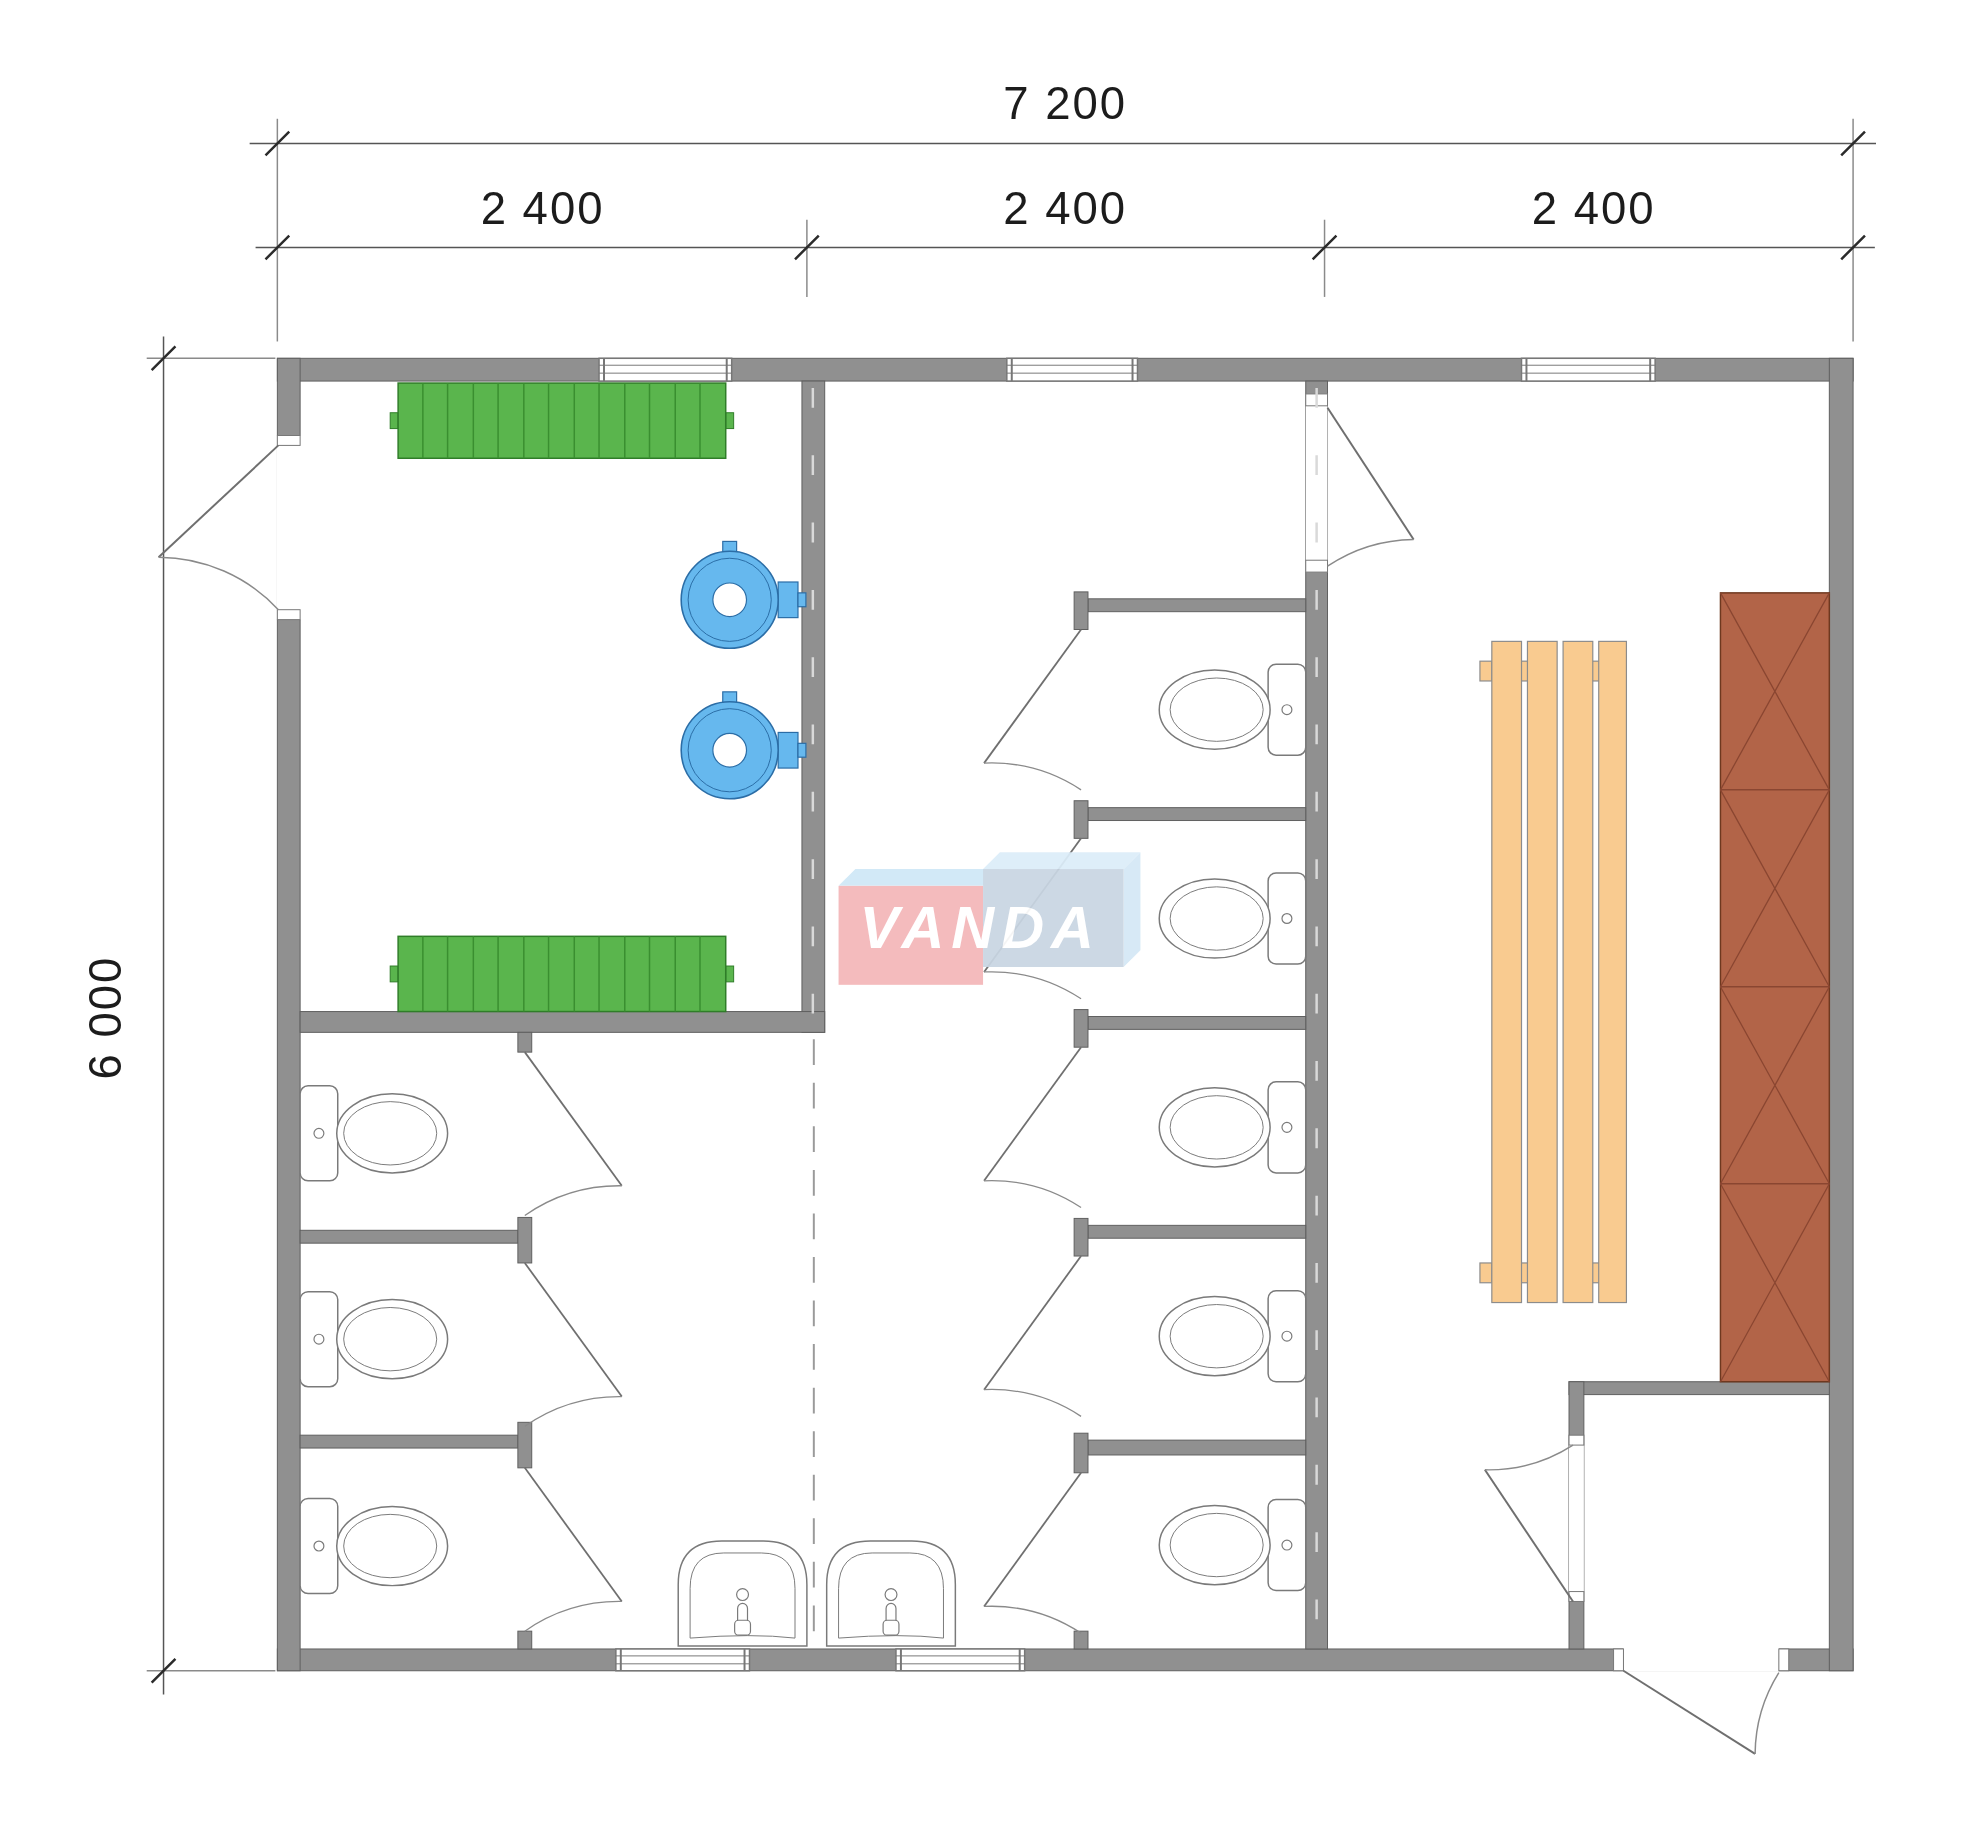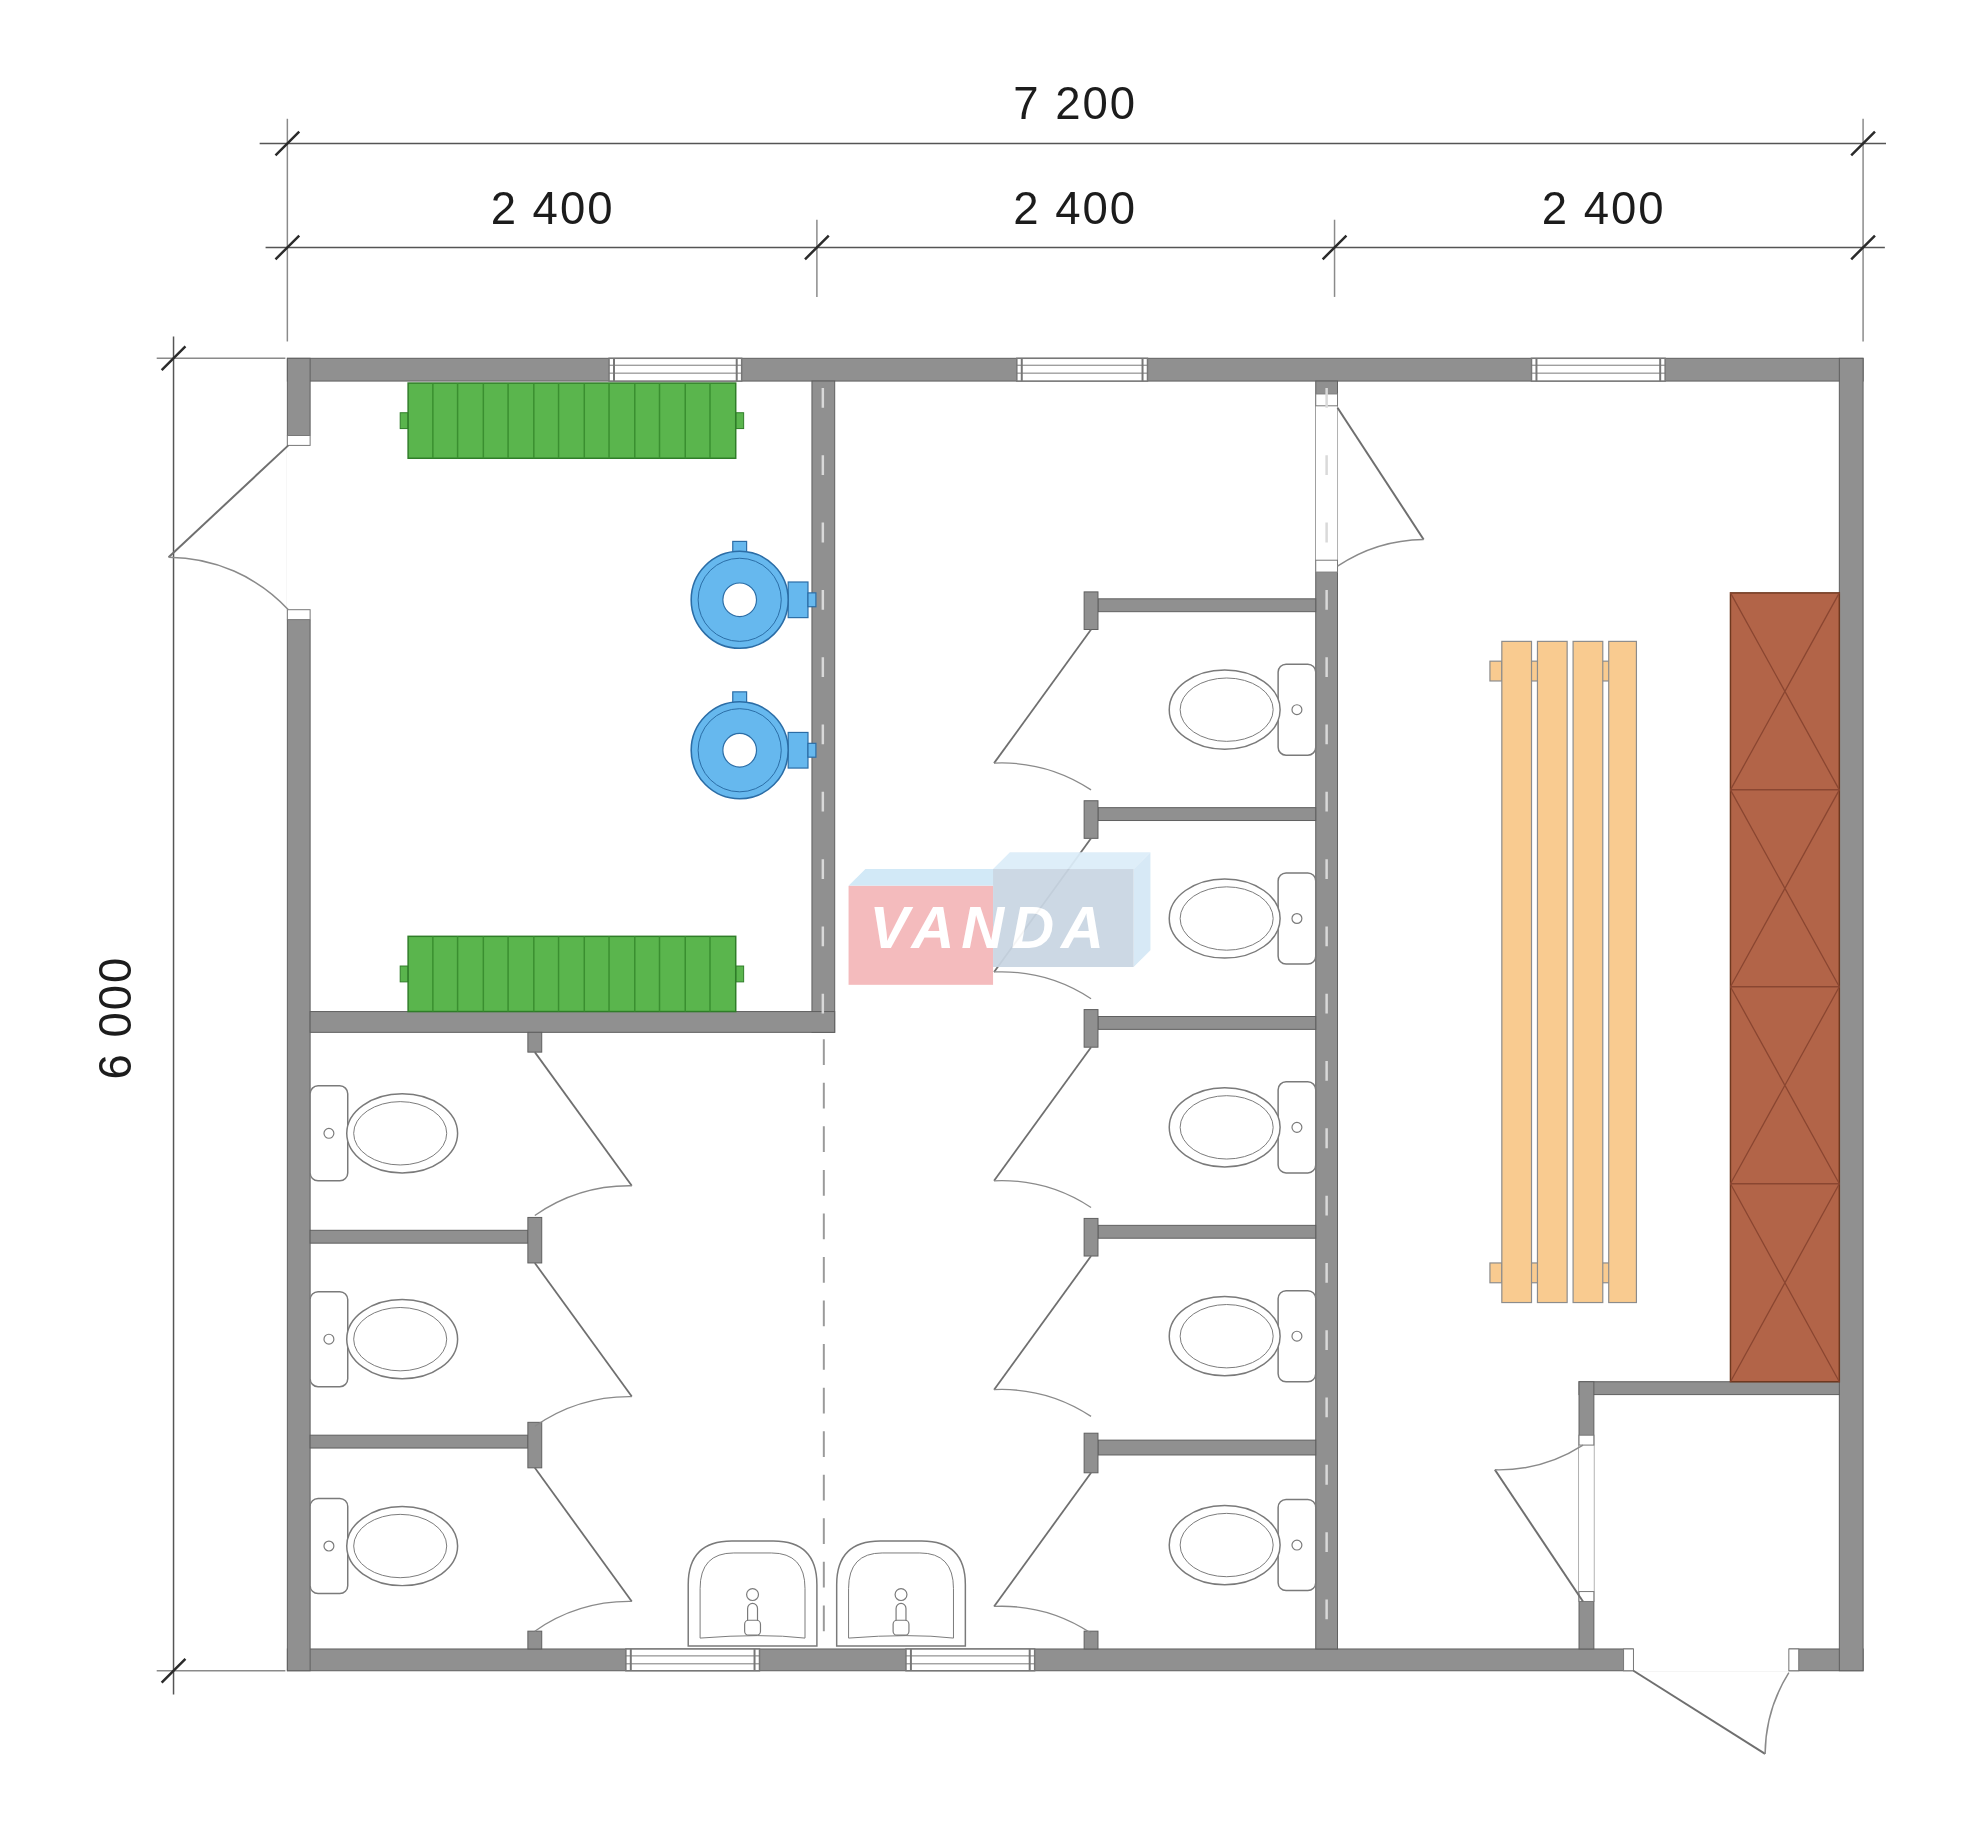--- a/index.html
+++ b/index.html
@@ -4,7 +4,7 @@
 <style>
   html,body{margin:0;padding:0;background:#ffffff;}
   #stage{position:relative;width:1876px;height:1840px;background:#fff;overflow:hidden;
-         font-family:"Liberation Sans", sans-serif;margin-left:10px;}
+         font-family:"Liberation Sans", sans-serif;}
   svg{position:absolute;left:0;top:0;}
   .dimtext{font-family:"Liberation Sans", sans-serif;font-size:46px;fill:#1c1c1c;letter-spacing:2px;}
   .wmtext{font-family:"Liberation Sans", sans-serif;font-size:60px;font-weight:bold;font-style:italic;

